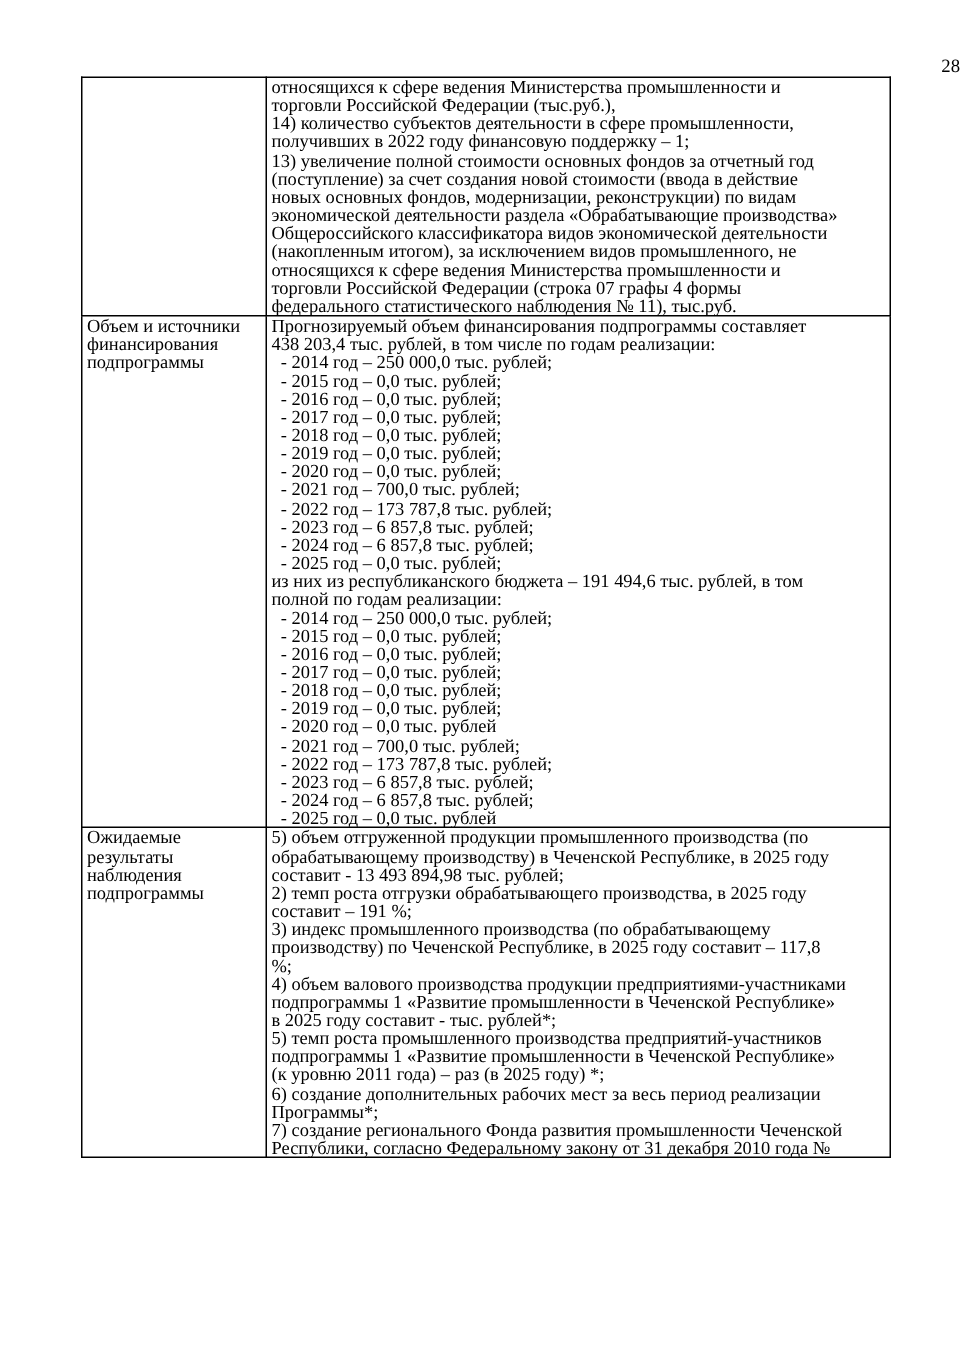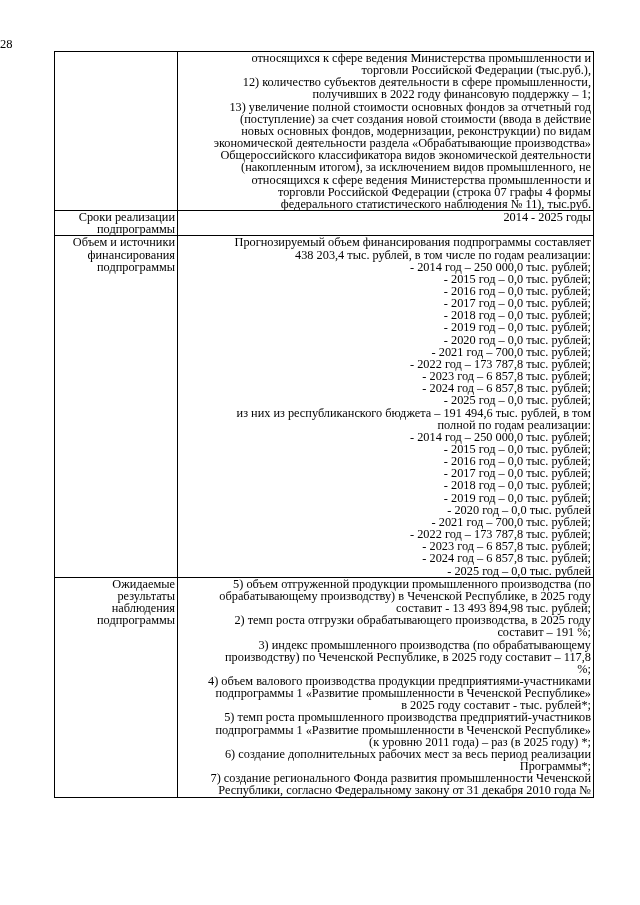--- a/index.html
+++ b/index.html
@@ -5,7 +5,7 @@
     html, body { margin: 0; padding: 0; background: #ffffff; }
     body { width: 640px; height: 905px; position: relative; overflow: hidden;
            font-family: "Liberation Serif", "DejaVu Serif", serif; color: #000; }
-    .page-number { position: absolute; top: 37px; left: 0; width: 640px; text-align: left;
+    .page-number { position: absolute; top: 37px; left: 0; width: 640px; text-align: right;
                    font-size: 12.5px; line-height: 14px; }
     table.passport { position: absolute; top: 51px; left: 54px; width: 540px;
                      border-collapse: collapse; table-layout: fixed; }

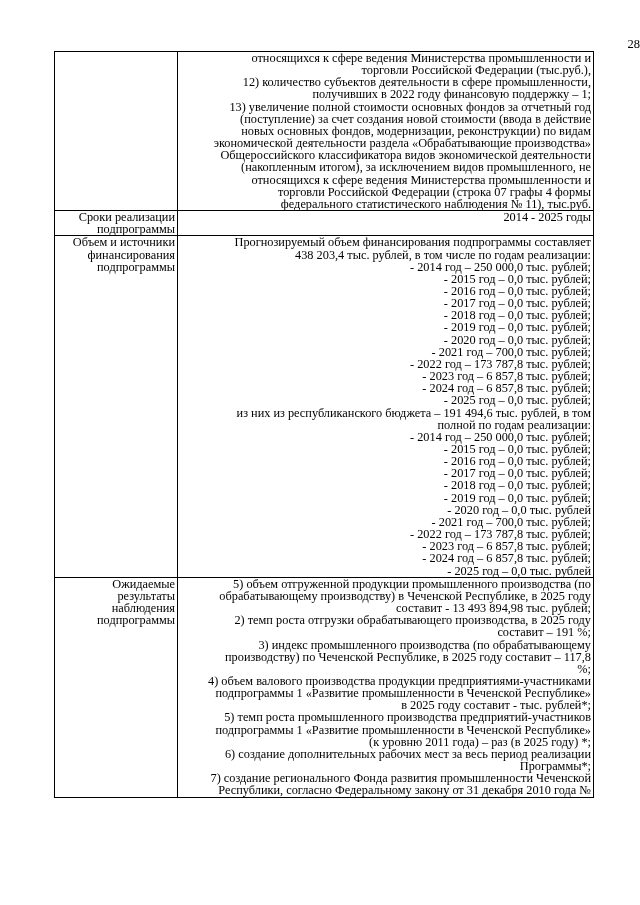--- a/index.html
+++ b/index.html
@@ -10,7 +10,7 @@
     table.passport { position: absolute; top: 51px; left: 54px; width: 540px;
                      border-collapse: collapse; table-layout: fixed; }
     table.passport td { border: 1px solid #000; vertical-align: top; padding: 0 2px 0 3px;
-                        font-size: 12.3px; line-height: 12.15px; text-align: right; }
+                        font-size: 12.3px; line-height: 12.15px; }
     td.label-cell { width: 117px; }
     .line { display: block; white-space: pre; }
   </style>

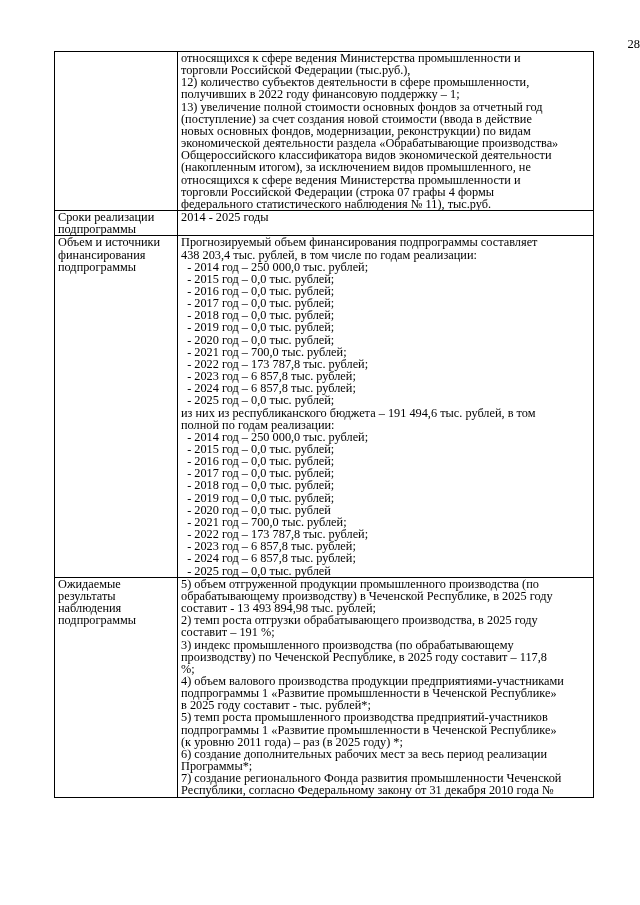--- a/index.html
+++ b/index.html
@@ -26,7 +26,7 @@
         <td class="content-cell">
           <span class="line">относящихся к сфере ведения Министерства промышленности и</span>
           <span class="line">торговли Российской Федерации (тыс.руб.),</span>
-          <span class="line">12) количество субъектов деятельности в сфере промышленности,</span>
+          <span class="line">14) количество субъектов деятельности в сфере промышленности,</span>
           <span class="line">получивших в 2022 году финансовую поддержку – 1;</span>
           <span class="line">13) увеличение полной стоимости основных фондов за отчетный год</span>
           <span class="line">(поступление) за счет создания новой стоимости (ввода в действие</span>

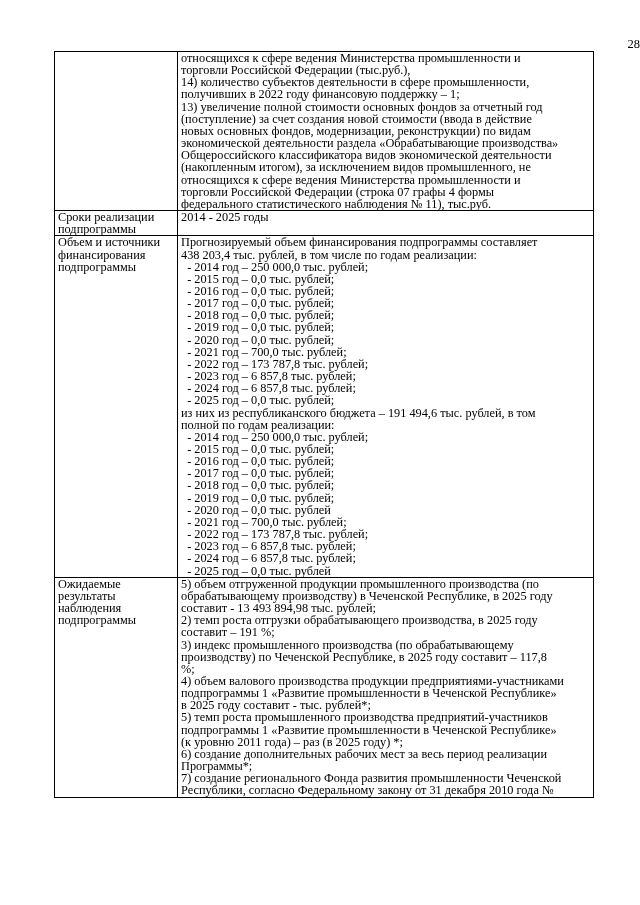--- a/index.html
+++ b/index.html
@@ -37,15 +37,6 @@
           <span class="line">относящихся к сфере ведения Министерства промышленности и</span>
           <span class="line">торговли Российской Федерации (строка 07 графы 4 формы</span>
           <span class="line">федерального статистического наблюдения № 11), тыс.руб.</span>
-        </td>
-      </tr>
-      <tr>
-        <td class="label-cell">
-          <span class="line">Сроки реализации</span>
-          <span class="line">подпрограммы</span>
-        </td>
-        <td class="content-cell">
-          <span class="line">2014 - 2025 годы</span>
         </td>
       </tr>
       <tr>

